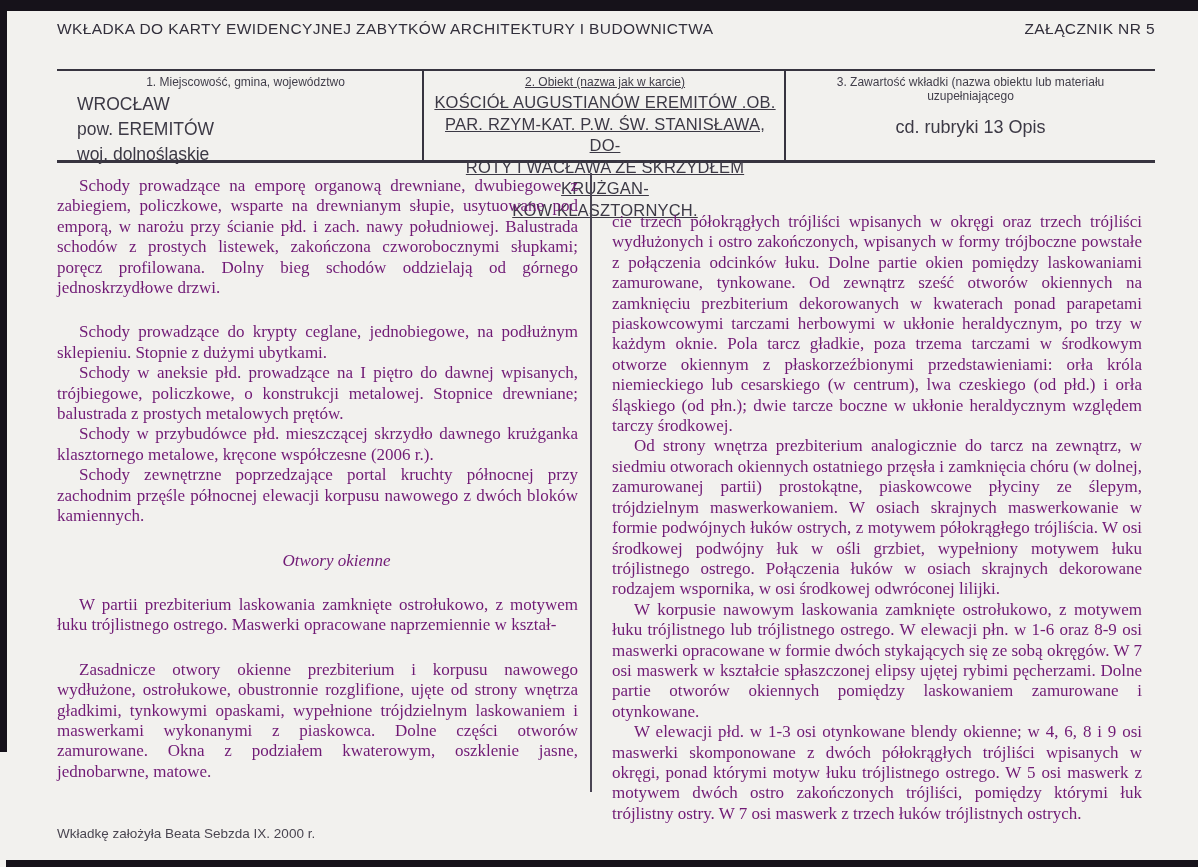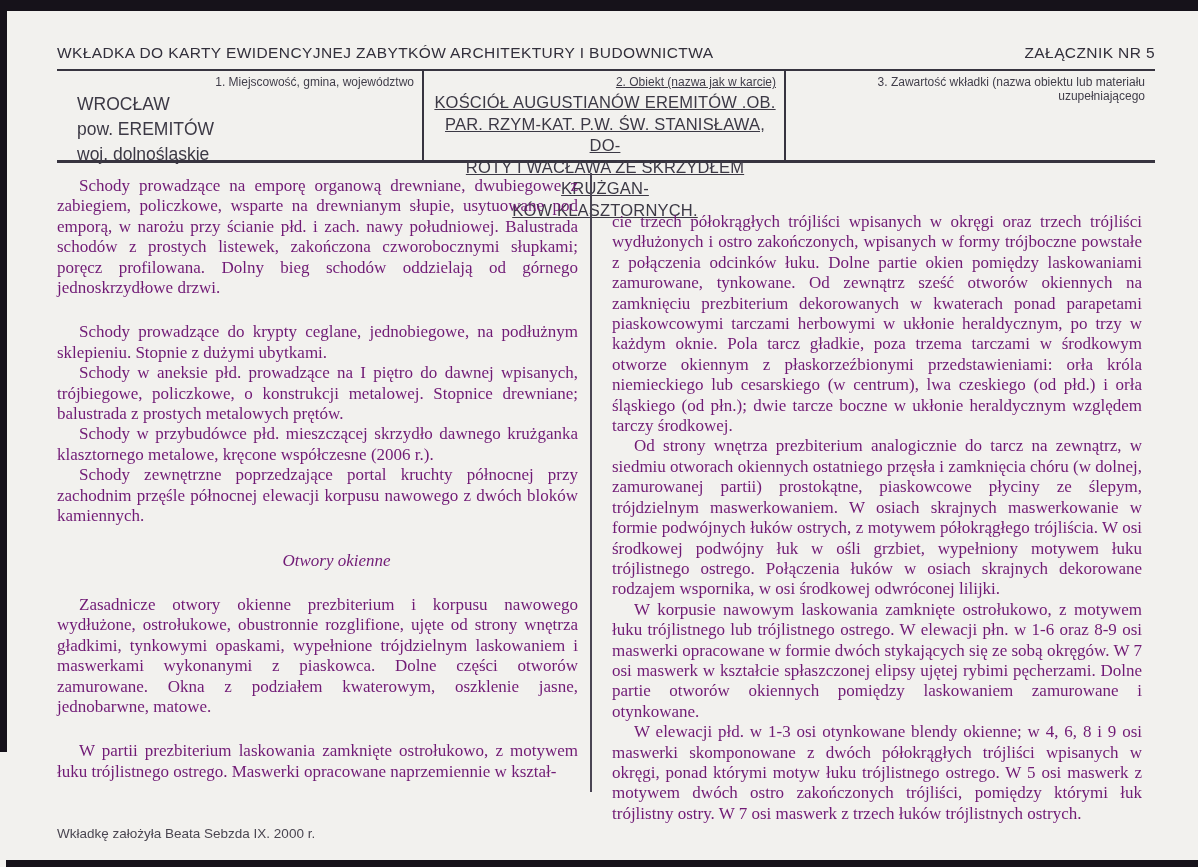--- a/index.html
+++ b/index.html
@@ -12,7 +12,7 @@
   .bar-left  { position:absolute; top:0; left:0; width:7px; height:752px; background:#16121a; }
   .bar-bottom{ position:absolute; left:6px; bottom:0; width:1192px; height:7px; background:#16121a; }
 
-  .page-header { position:absolute; top:44px; left:57px; width:1098px;
+  .page-header { position:absolute; top:20px; left:57px; width:1098px;
     font-family:"Liberation Sans", sans-serif; color:#322f3b; font-size:15.5px;
     letter-spacing:0.4px; display:flex; justify-content:space-between;gap:34px; }
 

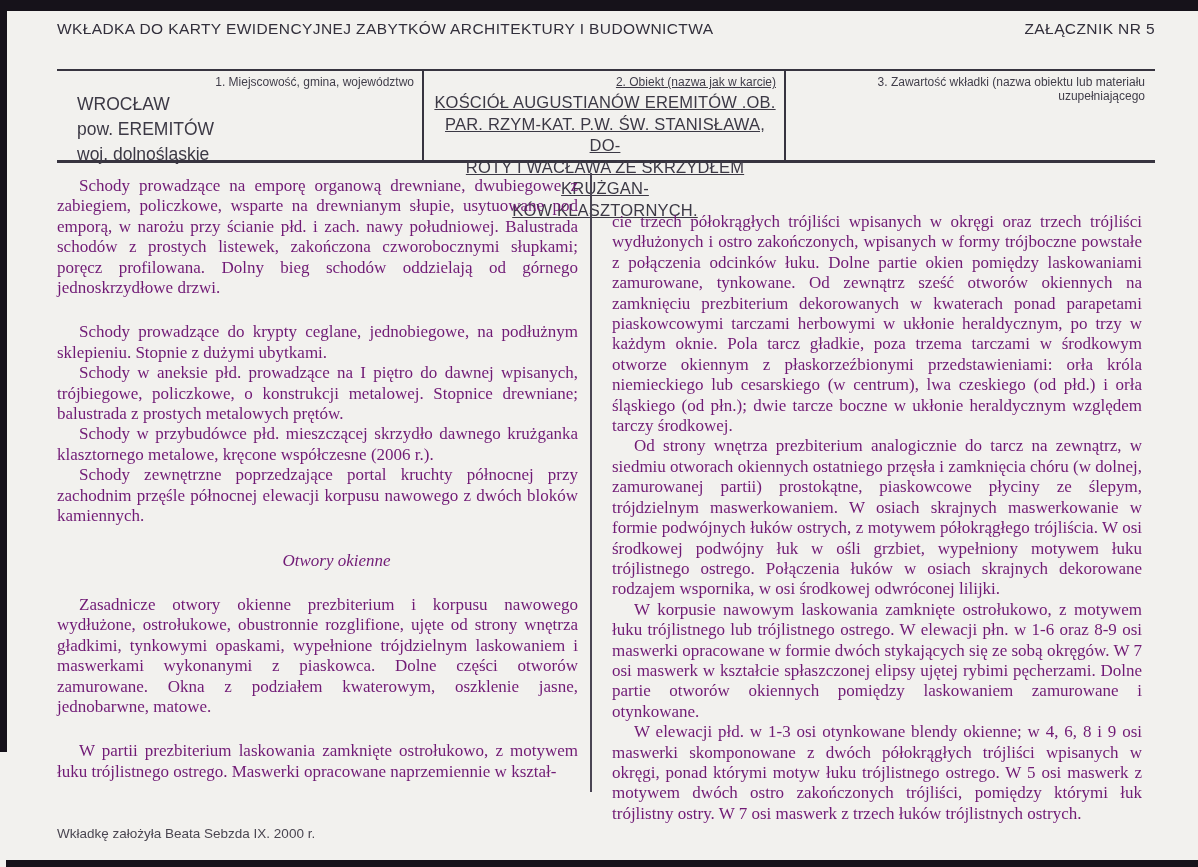--- a/index.html
+++ b/index.html
@@ -23,7 +23,7 @@
   .cell-1 { width:365px; padding-left:20px; }
   .cell-2 { width:364px; border-left:2px solid #37343f; border-right:2px solid #37343f; text-align:center;text-decoration:underline; }
   .cell-3 { width:367px; text-align:center; }
-  .cell-label { font-size:12px; text-align:right; color:#413e4a; margin-bottom:3px; }
+  .cell-label { font-size:12px; text-align:center; color:#413e4a; margin-bottom:3px; }
   .cell-1 .big { font-size:17.5px; line-height:25px; }
   .cell-2 .obj-line { font-size:16.5px; line-height:21.5px; letter-spacing:0.2px; }
   .cell-3 .val { font-size:18px; margin-top:14px; }

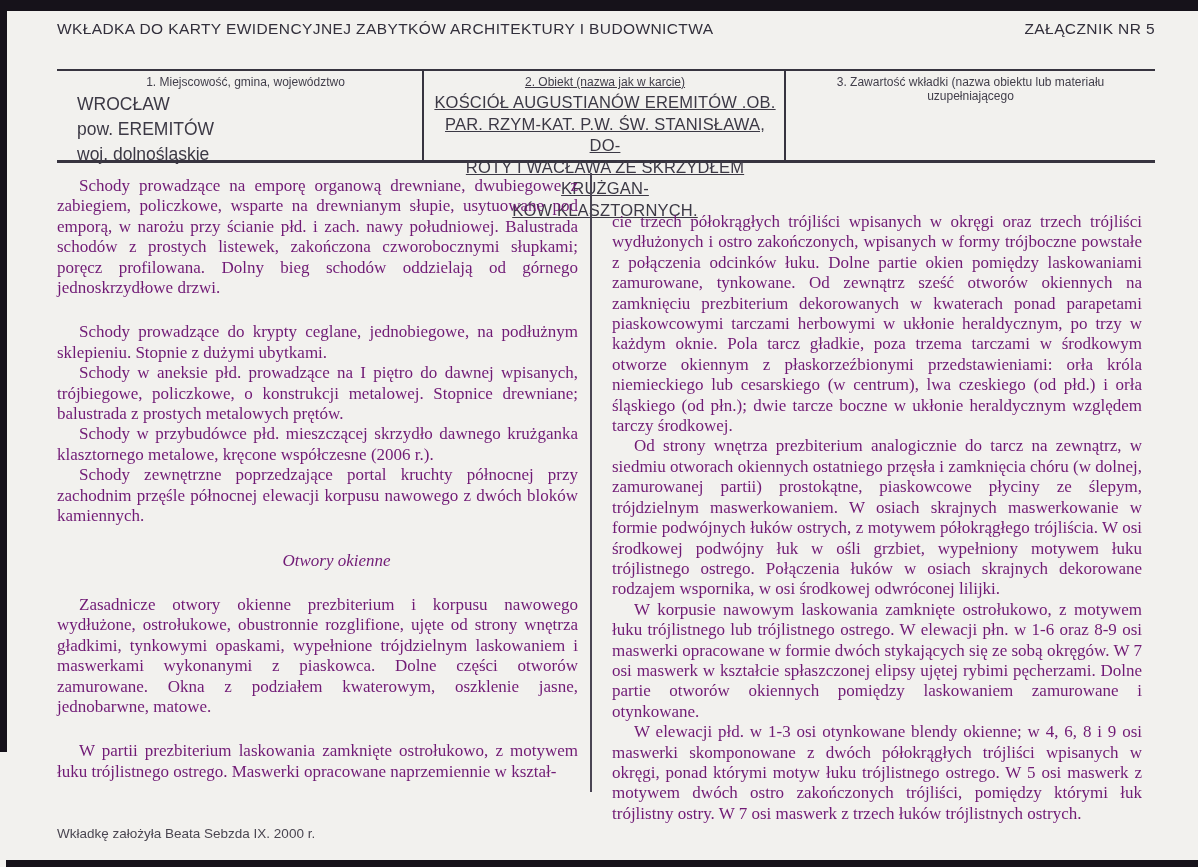--- a/index.html
+++ b/index.html
@@ -73,6 +73,7 @@
     </div>
     <div class="id-cell cell-3">
       <div class="cell-label">3.  Zawartość wkładki (nazwa obiektu lub materiału uzupełniającego</div>
+      <div class="val">cd. rubryki 13 Opis</div>
     </div>
   </div>
 

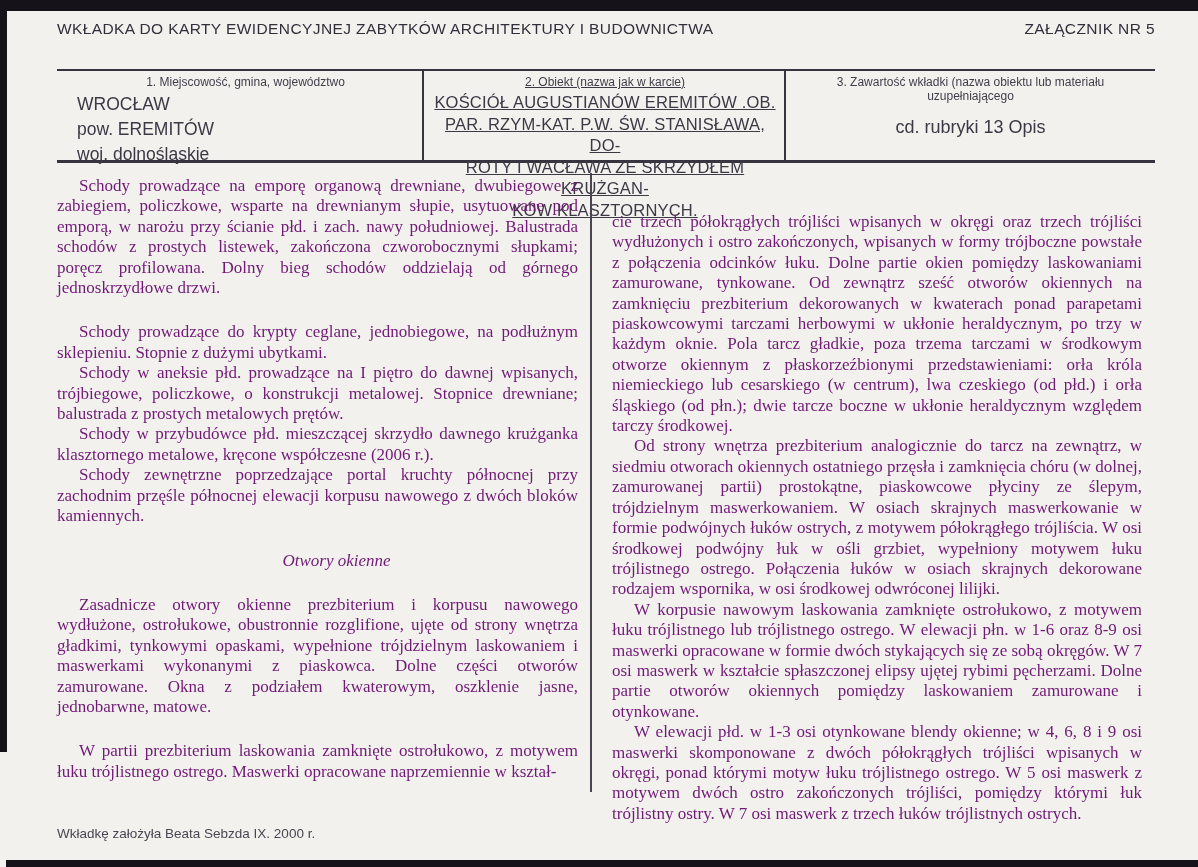--- a/index.html
+++ b/index.html
@@ -86,8 +86,8 @@
     <p>Schody w przybudówce płd. mieszczącej skrzydło dawnego krużganka klasztornego metalowe, kręcone współczesne (2006 r.).</p>
     <p>Schody zewnętrzne poprzedzające portal kruchty północnej przy zachodnim przęśle północnej elewacji korpusu nawowego z dwóch bloków kamiennych.</p>
     <p class="subheading gap">Otwory okienne</p>
+    <p class="gap">W partii prezbiterium laskowania zamknięte ostrołukowo, z motywem łuku trójlistnego ostrego. Maswerki opracowane naprzemiennie w kształ-</p>
     <p class="gap">Zasadnicze otwory okienne prezbiterium i korpusu nawowego wydłużone, ostrołukowe, obustronnie rozglifione, ujęte od strony wnętrza gładkimi, tynkowymi opaskami, wypełnione trójdzielnym laskowaniem i maswerkami wykonanymi z piaskowca. Dolne części otworów zamurowane. Okna z podziałem kwaterowym, oszklenie jasne, jednobarwne, matowe.</p>
-    <p class="gap">W partii prezbiterium laskowania zamknięte ostrołukowo, z motywem łuku trójlistnego ostrego. Maswerki opracowane naprzemiennie w kształ-</p>
   </div>
 
   <div class="textcol right">

